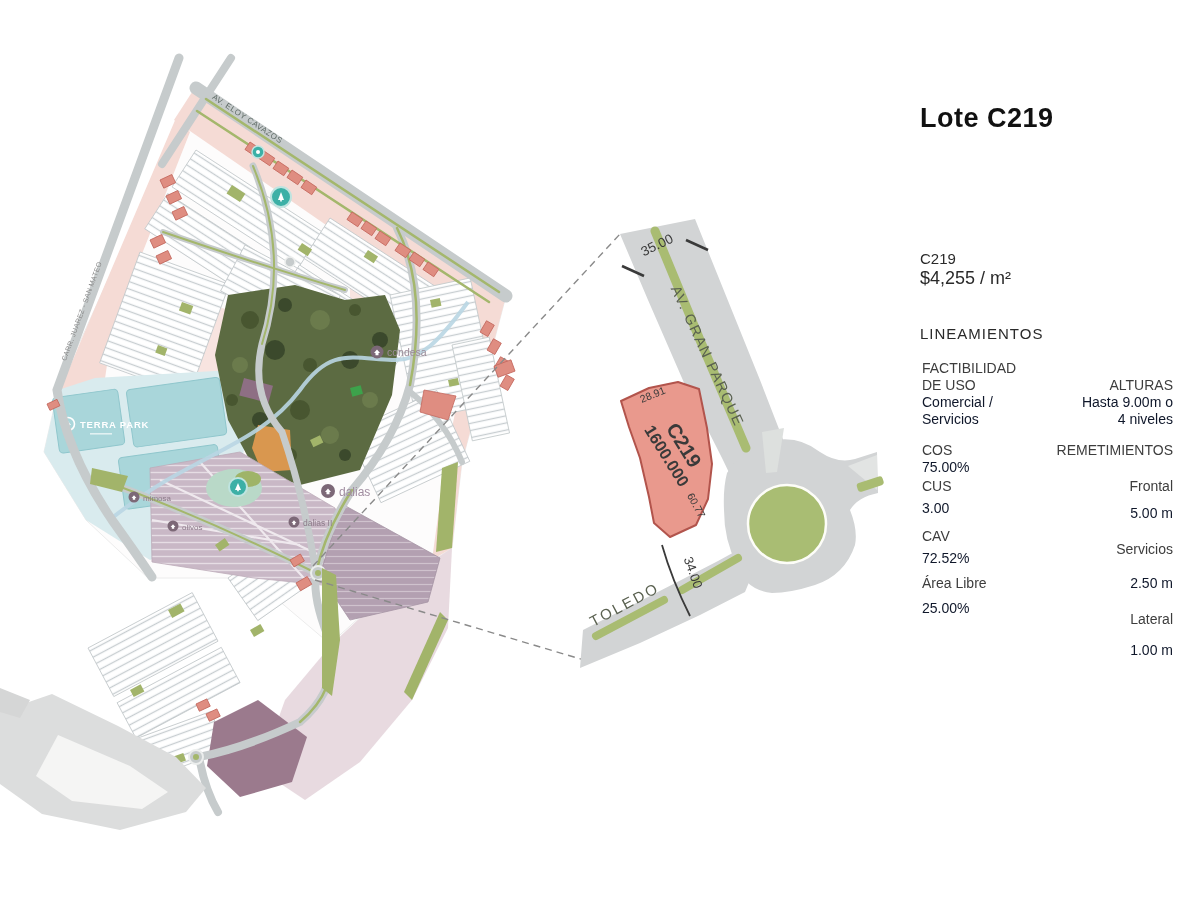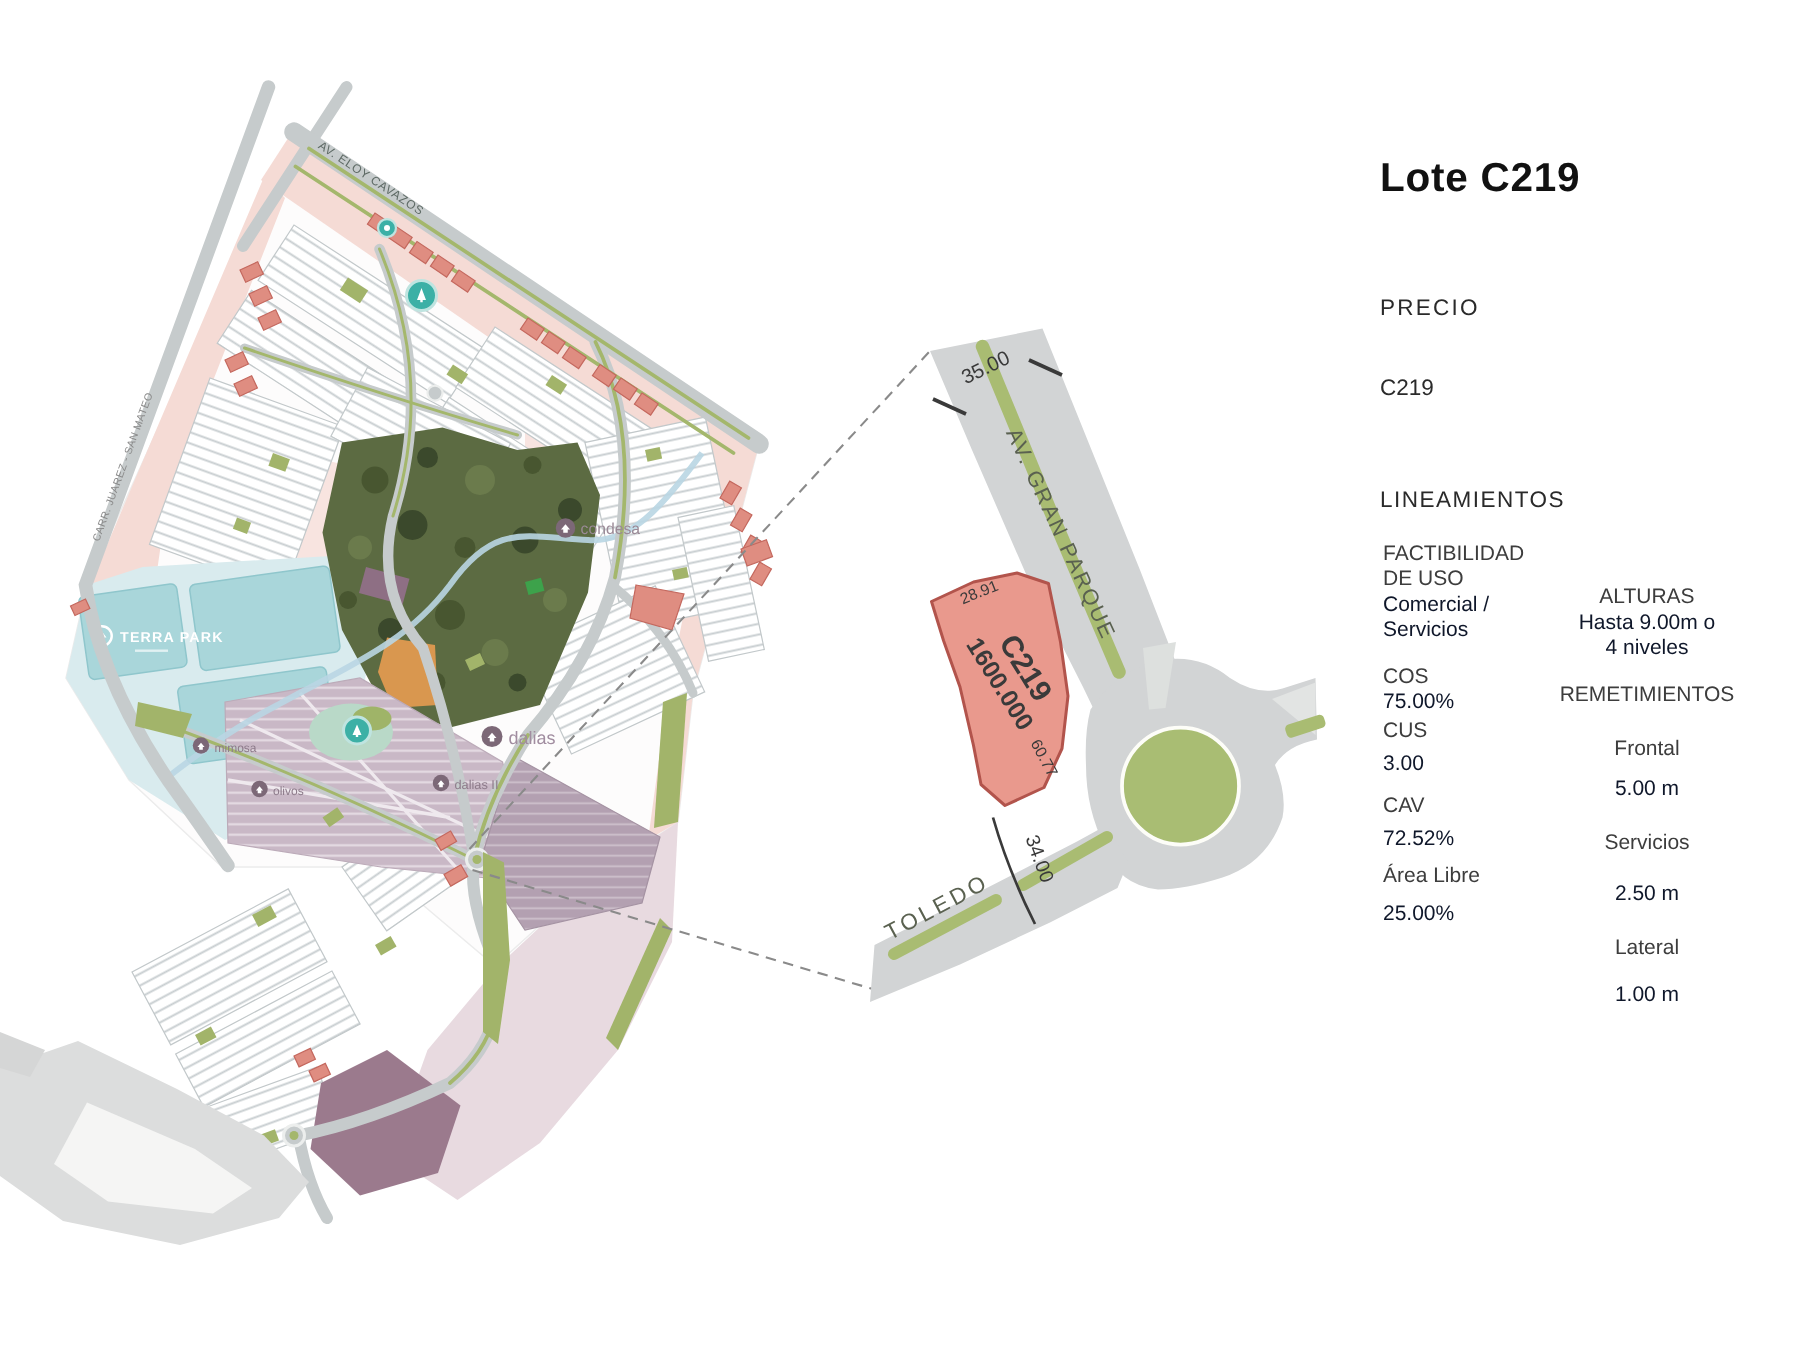--- a/index.html
+++ b/index.html
@@ -398,7 +398,6 @@
   </svg>
 
   <div class="panel-text" id="lot-title">Lote C219</div>
-  <div class="panel-text" id="precio-heading">PRECIO</div>
   <div class="panel-text" id="precio-lot">C219</div>
   <div class="panel-text" id="lineamientos-heading">LINEAMIENTOS</div>
 

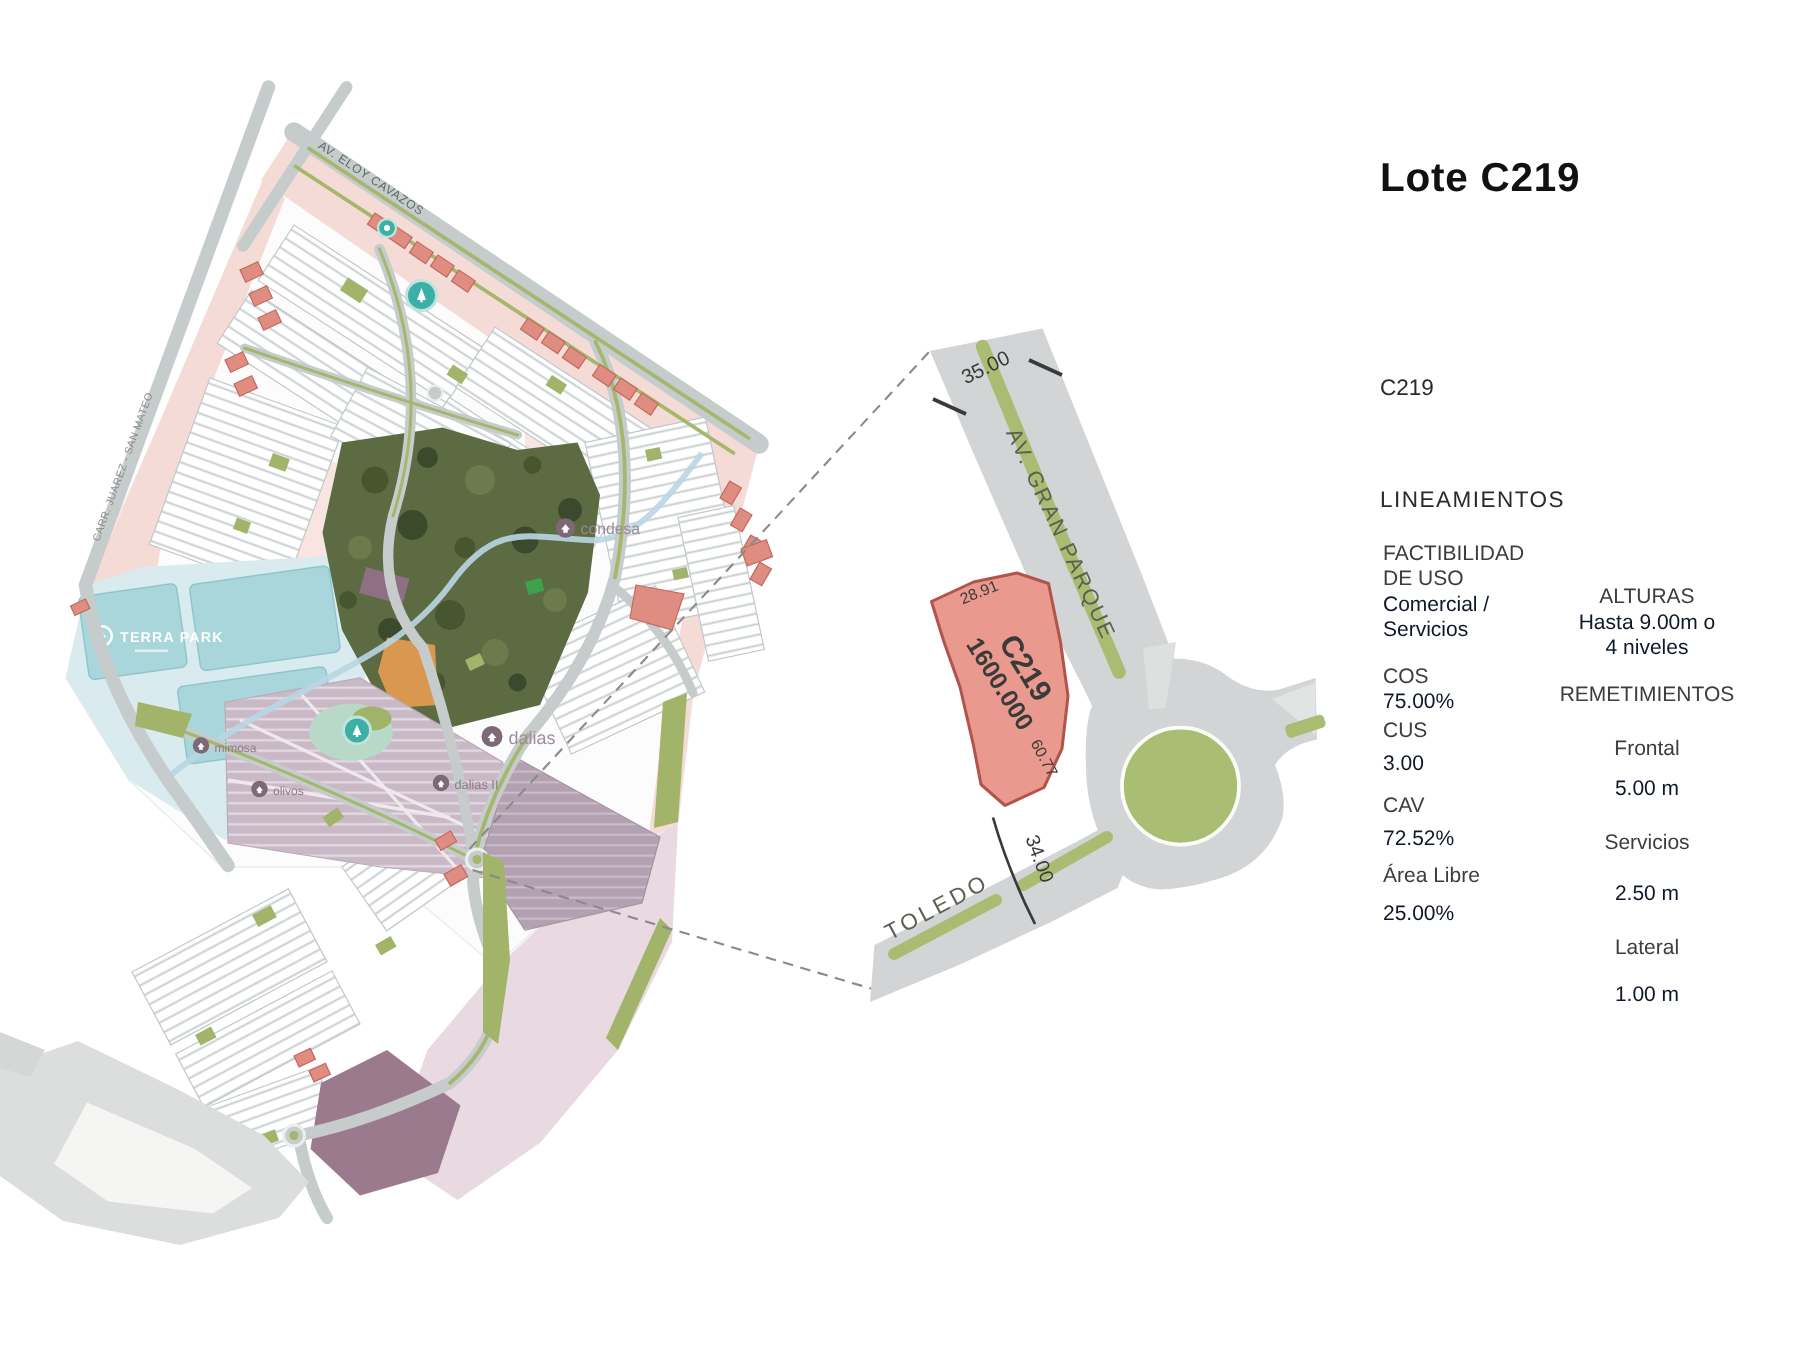--- a/index.html
+++ b/index.html
@@ -399,6 +399,7 @@
 
   <div class="panel-text" id="lot-title">Lote C219</div>
   <div class="panel-text" id="precio-lot">C219</div>
+  <div class="panel-text" id="precio-value">$4,255 / m²</div>
   <div class="panel-text" id="lineamientos-heading">LINEAMIENTOS</div>
 
   <div class="lcol dark" style="top:360px">FACTIBILIDAD</div>

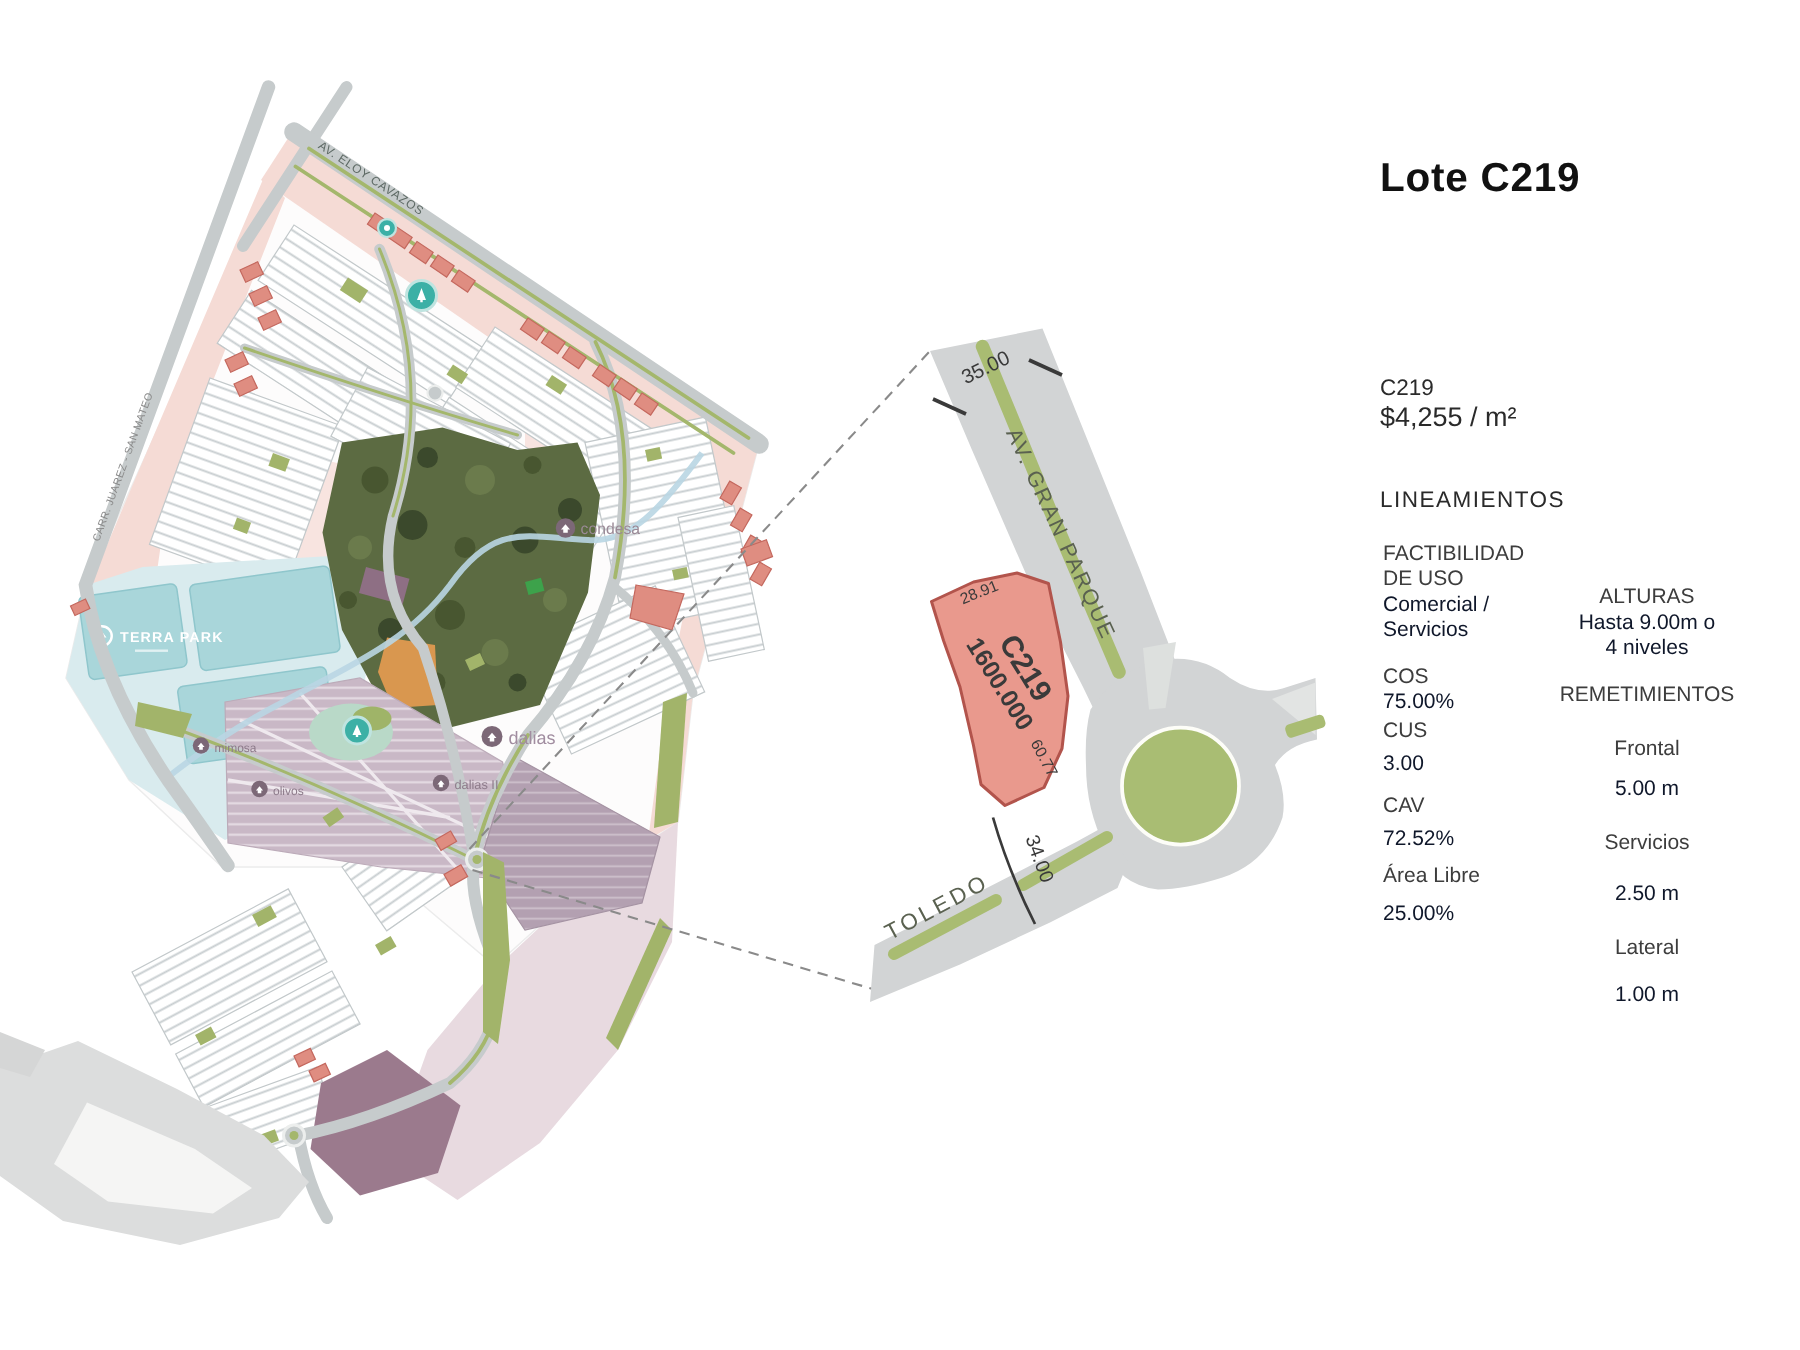--- a/index.html
+++ b/index.html
@@ -13,7 +13,7 @@
   #precio-value{top:268px;font-size:18px;}
   #lineamientos-heading{top:325px;font-size:15px;letter-spacing:1px;font-weight:500;}
   .lcol{position:absolute;left:922px;width:120px;text-align:left;font-size:14px;}
-  .rcol{position:absolute;left:1023px;width:150px;text-align:center;font-size:14px;margin-top:12px;}
+  .rcol{position:absolute;left:1023px;width:150px;text-align:right;font-size:14px;}
   .dark{color:#3d3d3d;}
   .gray{color:#0f172a;}
   svg text{font-family:"Liberation Sans", sans-serif;}

